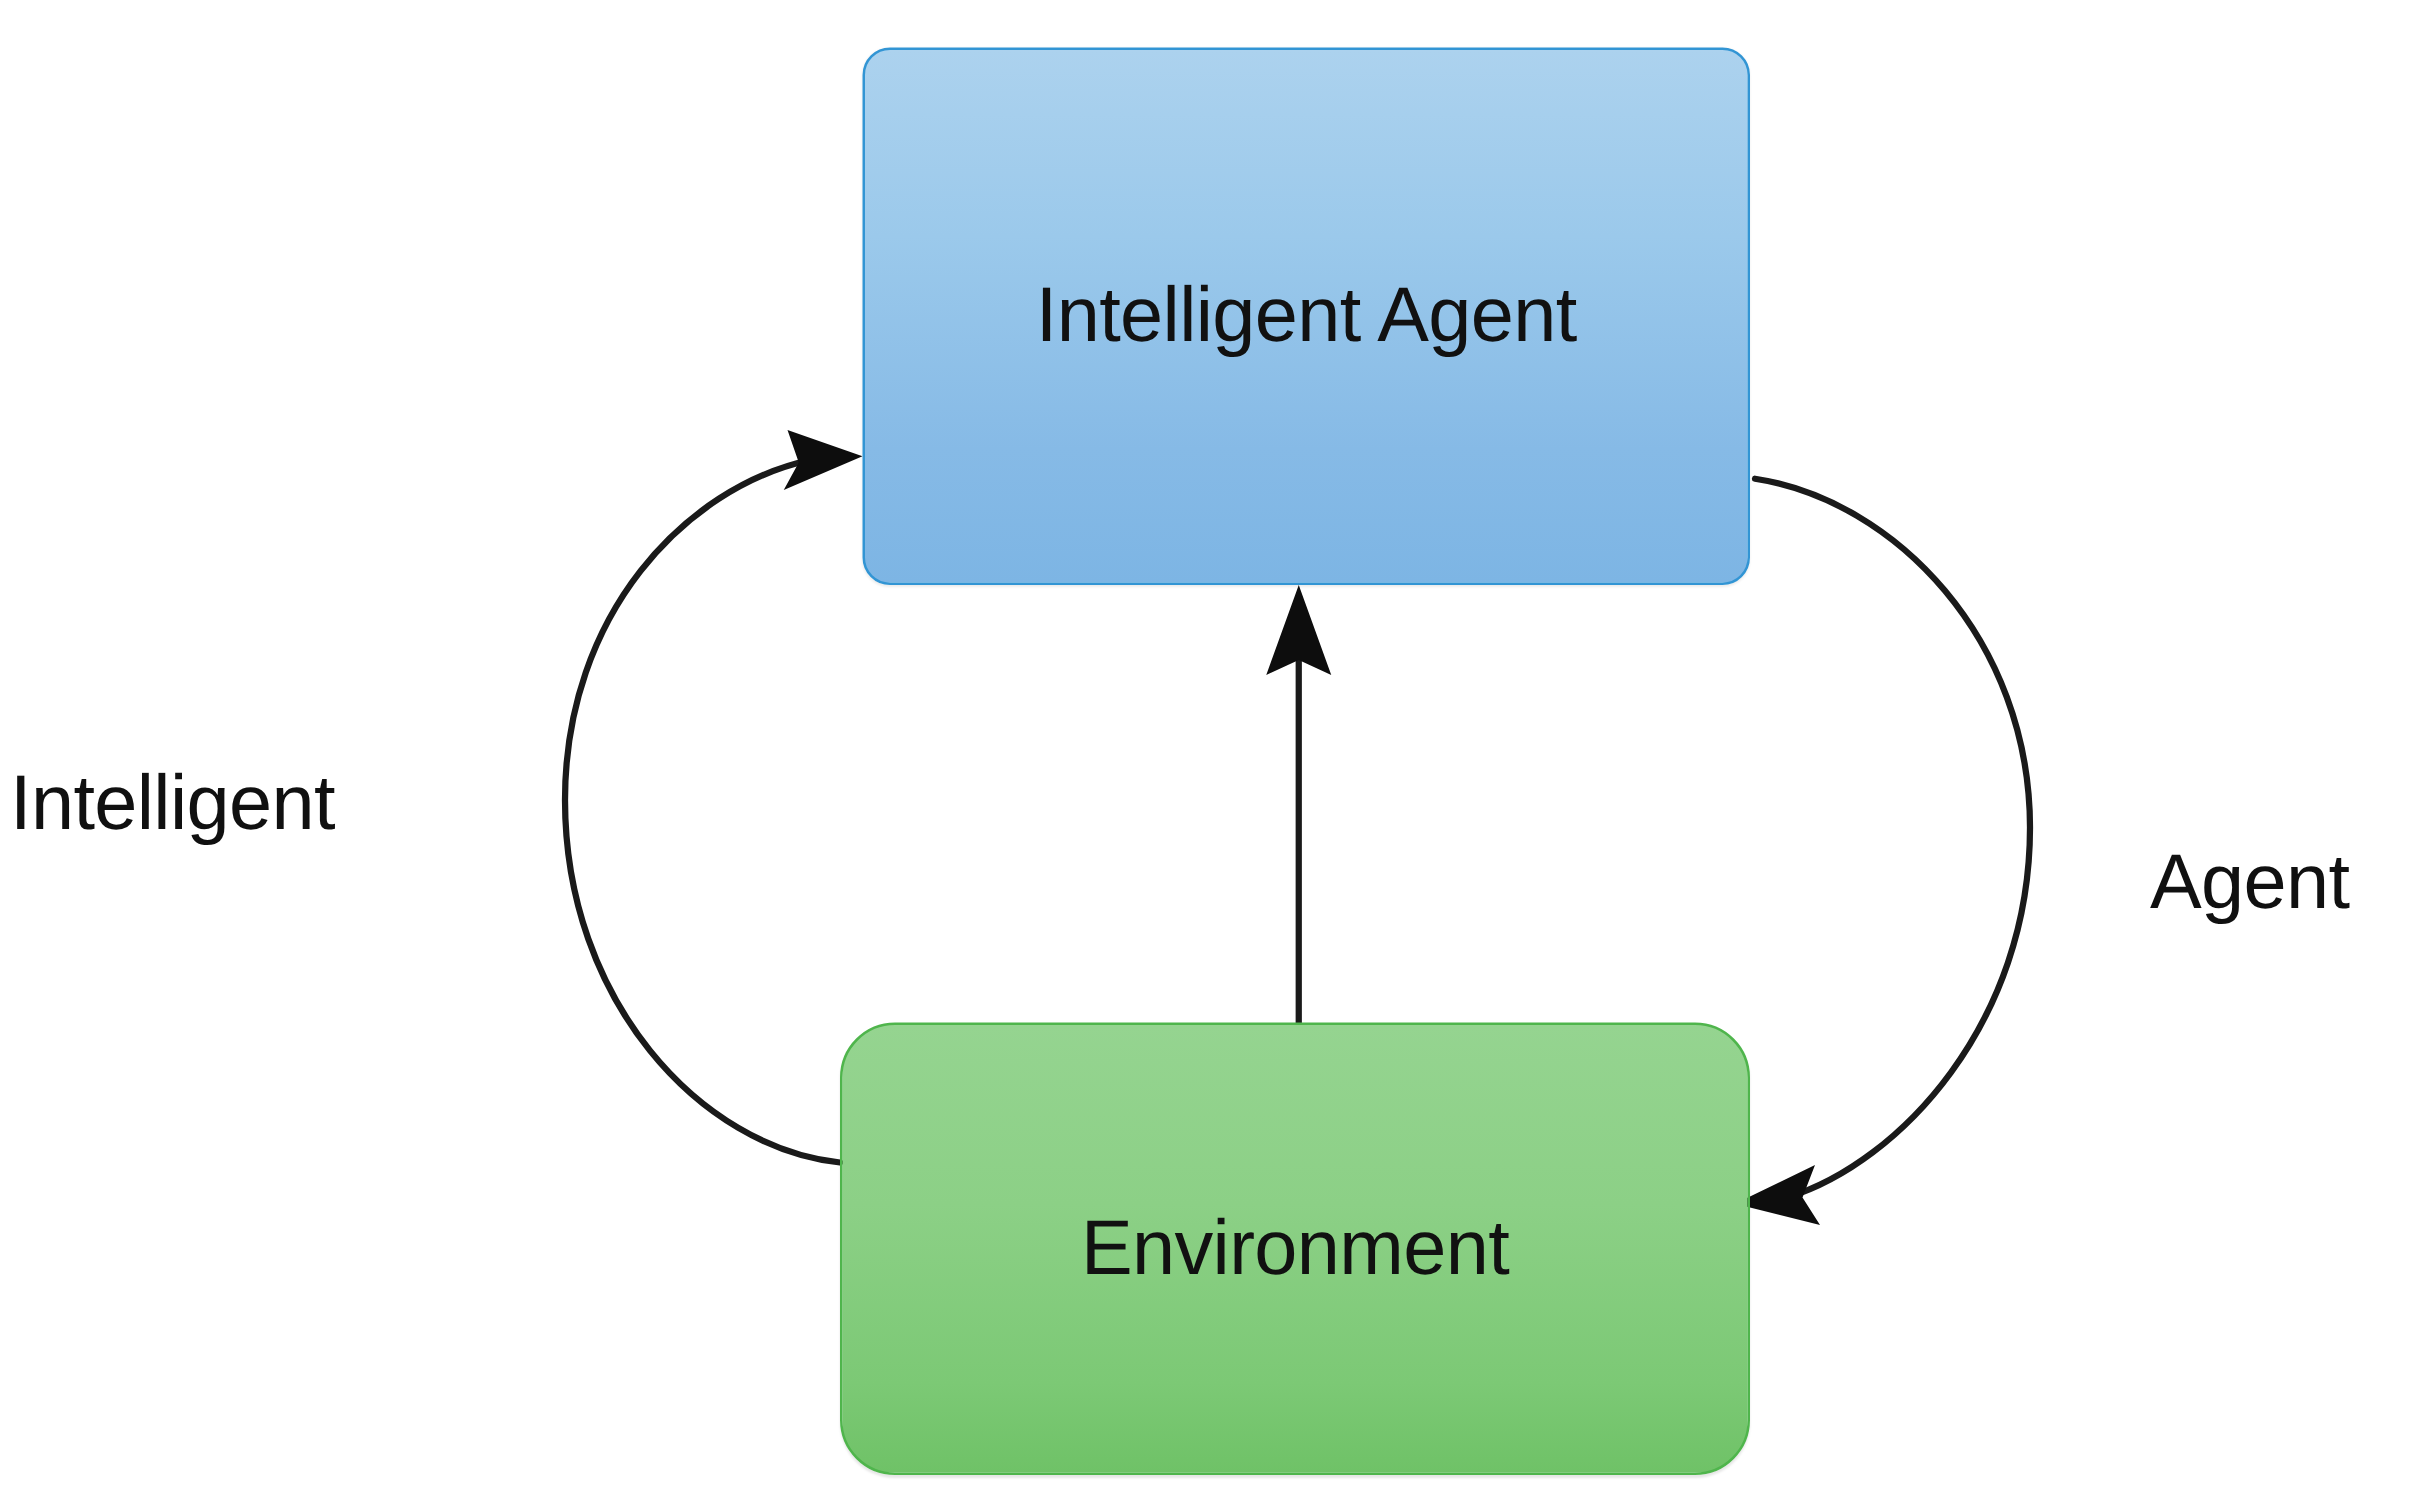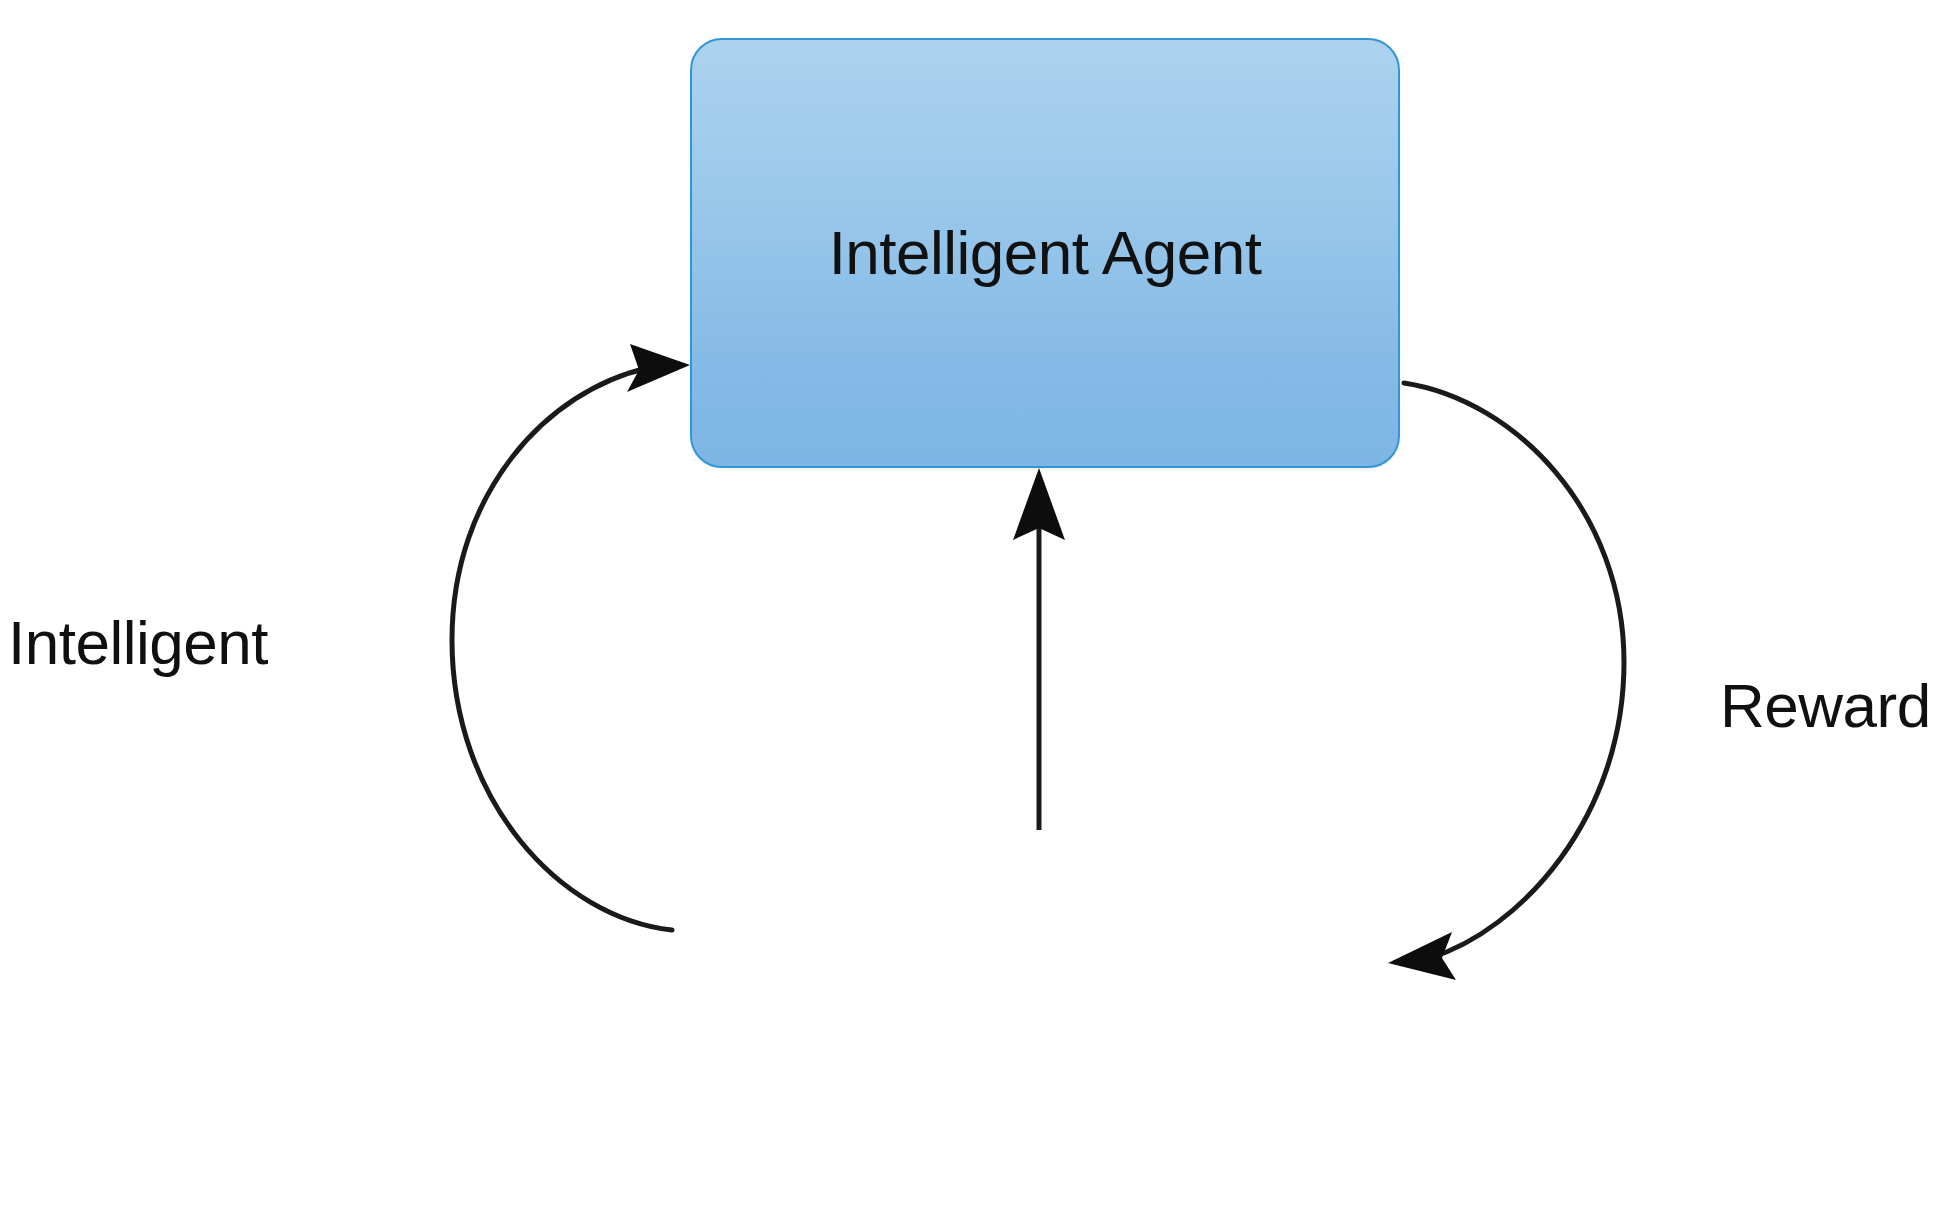--- a/index.html
+++ b/index.html
@@ -37,7 +37,7 @@
     top: 38px;
     width: 710px;
     height: 430px;
-    border-radius: 32px;
+    border-radius: 22px;
     background: linear-gradient(180deg, #ACD2EE 0%, #9BC9EB 35%, #86BAE6 75%, #7DB5E4 100%);
     border: 2px solid #3295D4;
     box-shadow: 0 1px 2px rgba(0,0,0,0.08);

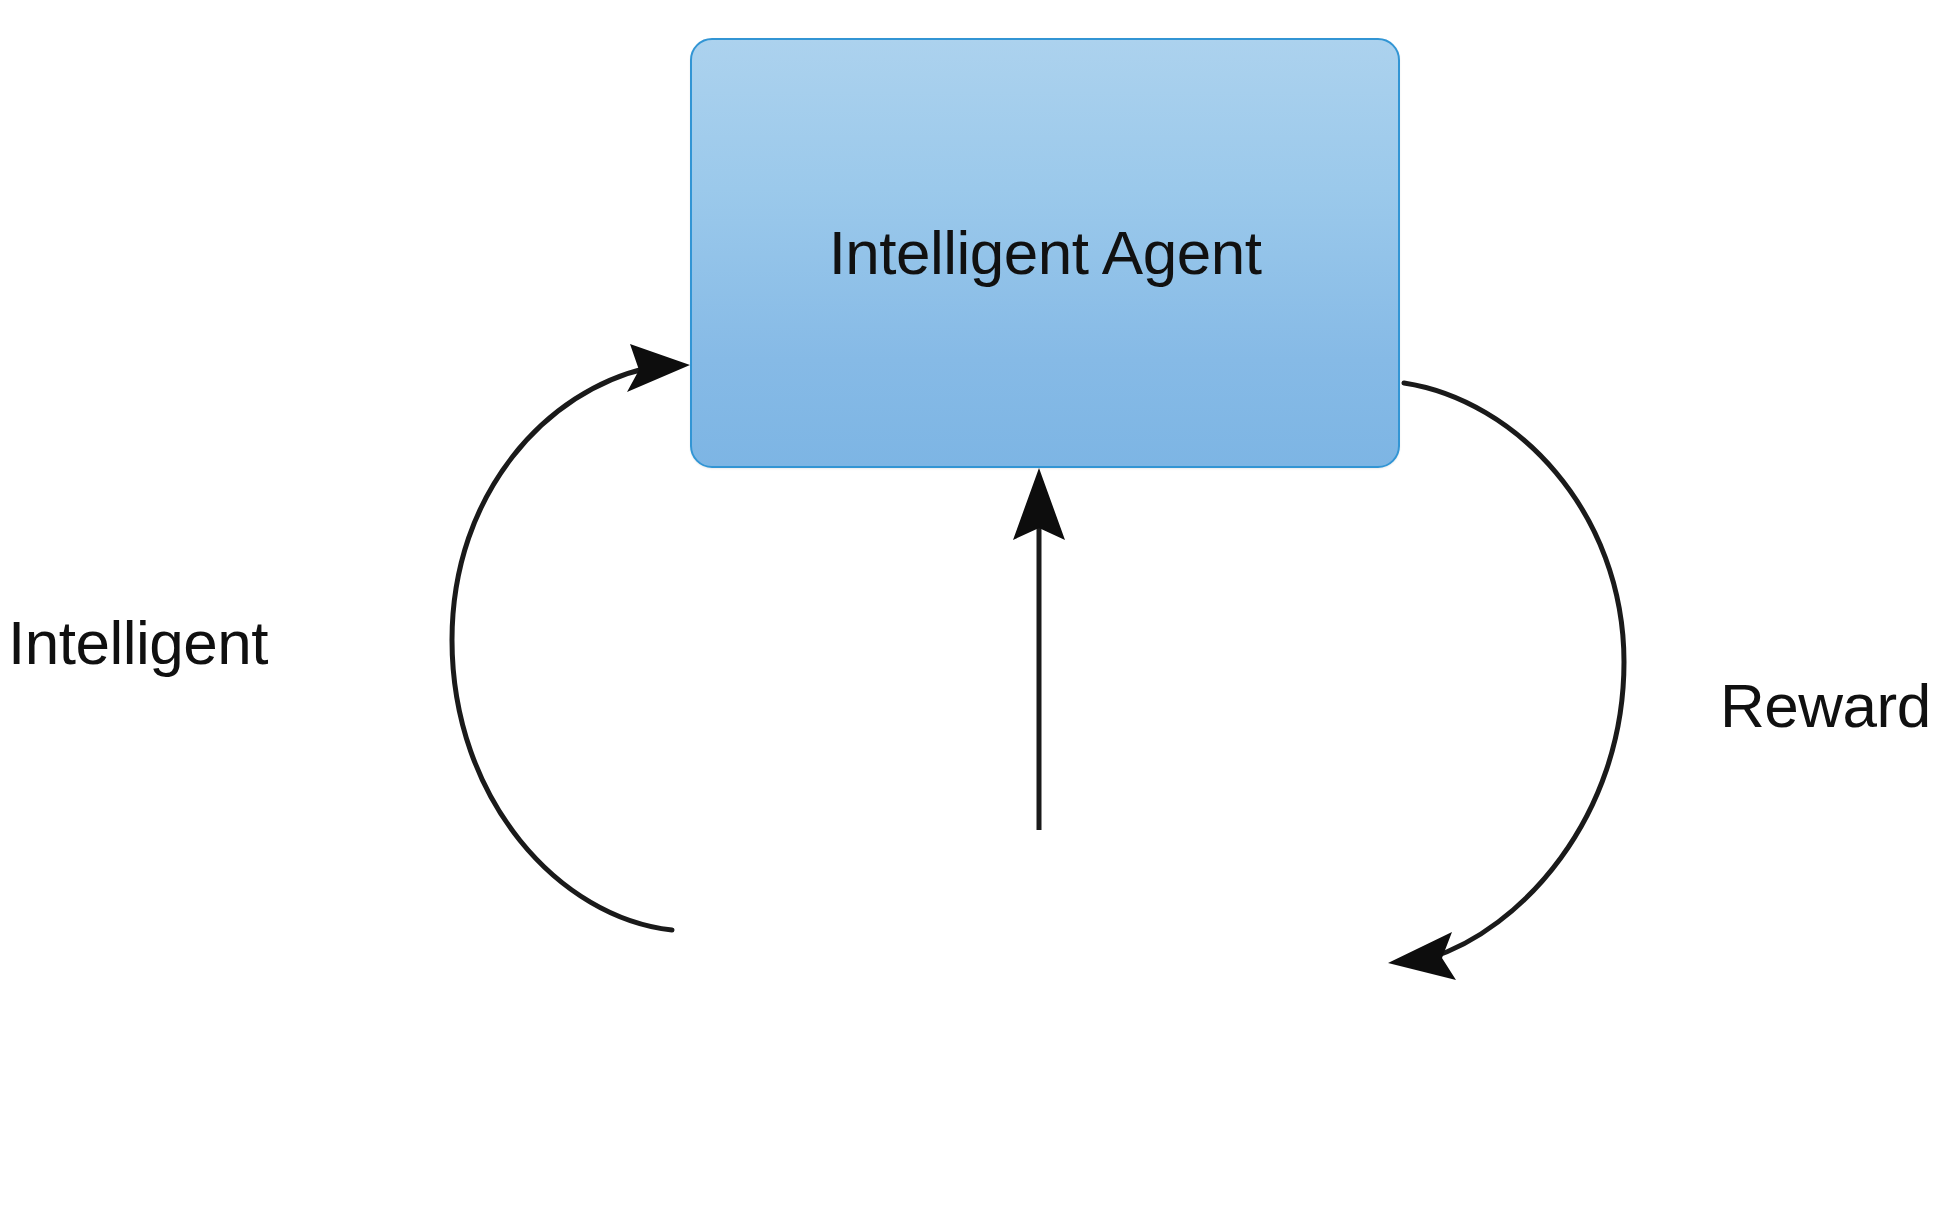--- a/index.html
+++ b/index.html
@@ -118,7 +118,7 @@
   <div class="edge-label" id="observation-label">Intelligent</div>
 
 
-  <div class="edge-label" id="action-label">Reward</div>
+  <div class="edge-label" id="action-label">Agent</div>
 
 </div>
 

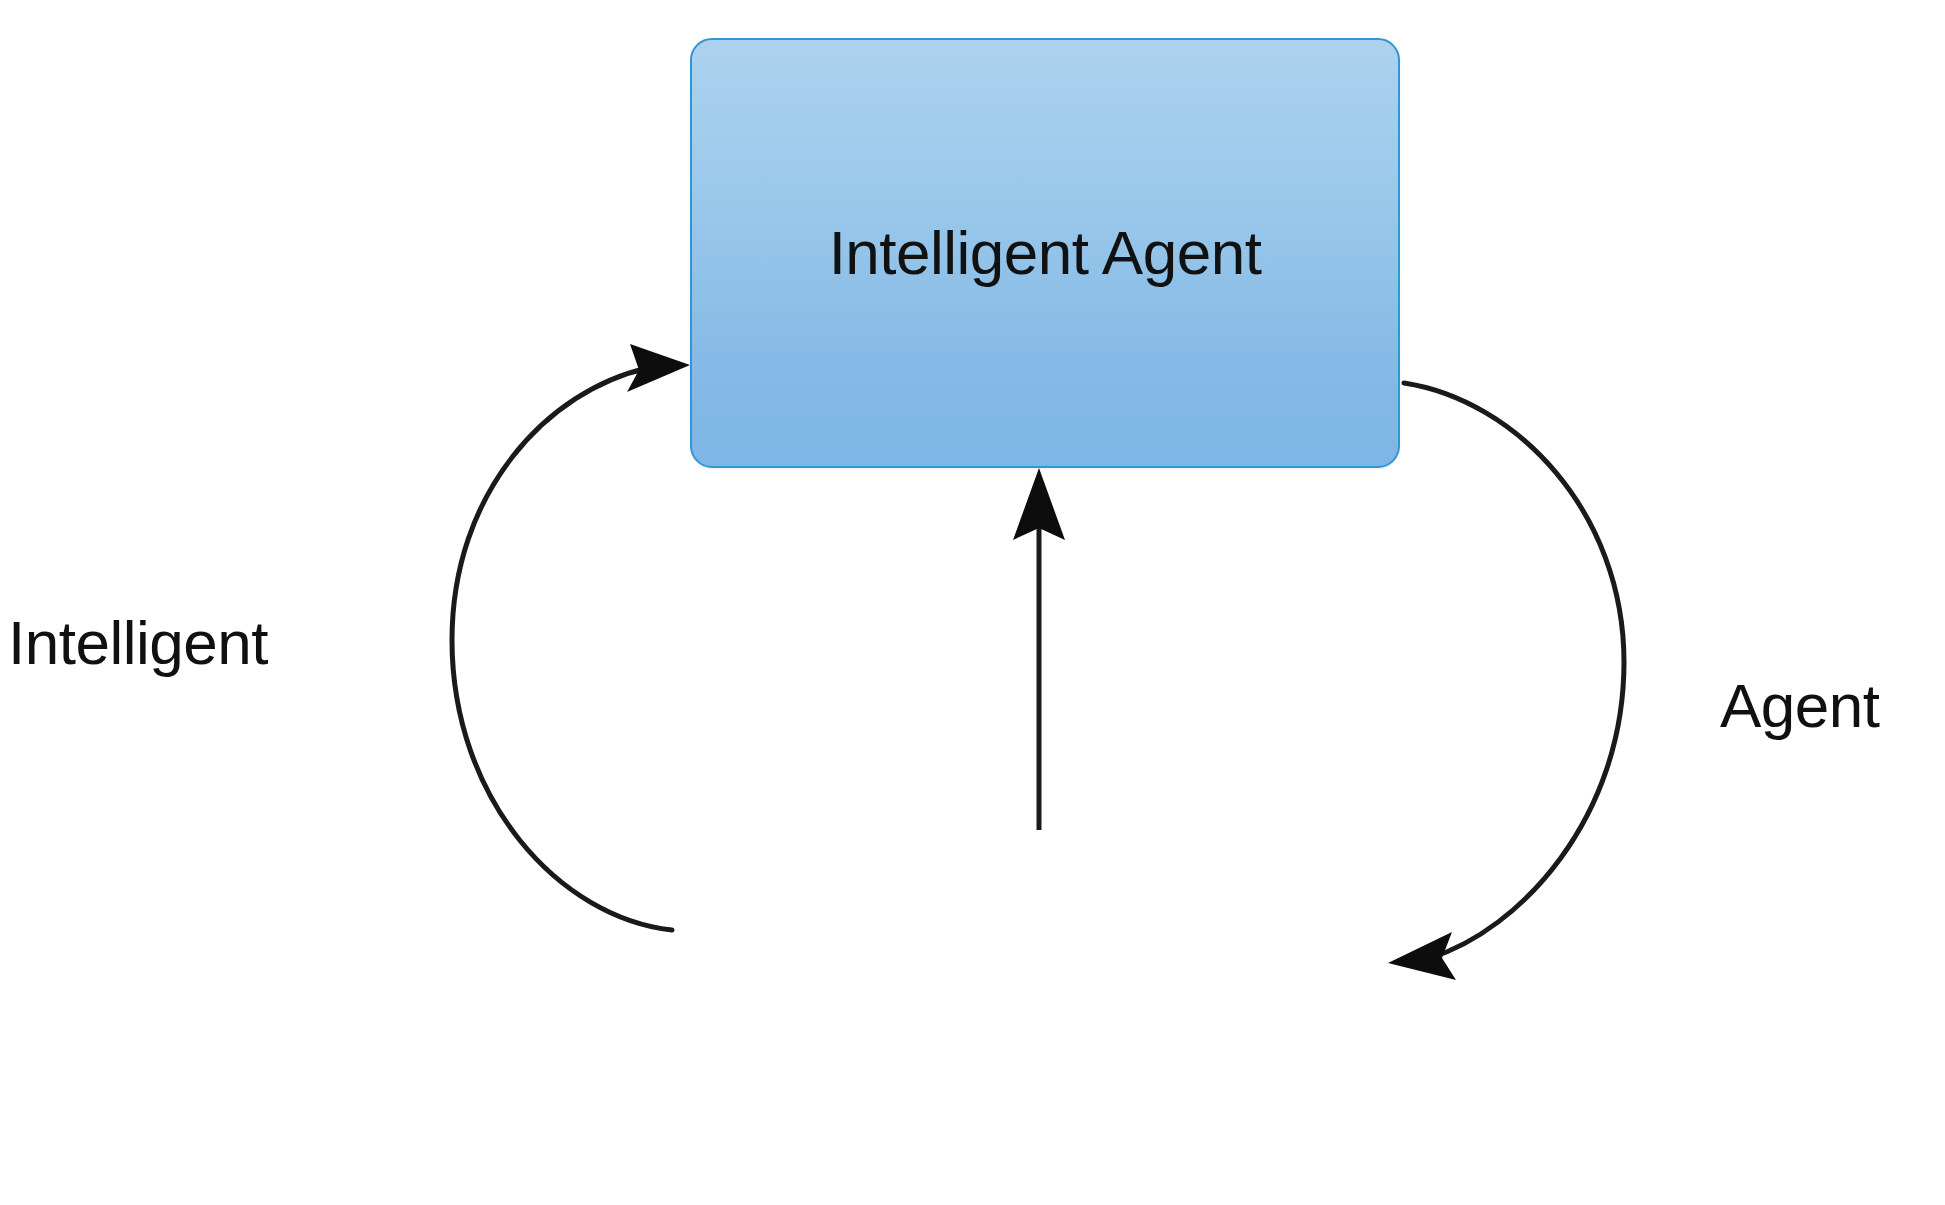--- a/index.html
+++ b/index.html
@@ -114,6 +114,9 @@
     <span class="node-label">Intelligent Agent</span>
   </div>
 
+  <div class="node-box" id="environment-node">
+    <span class="node-label">Environment</span>
+  </div>
 
   <div class="edge-label" id="observation-label">Intelligent</div>
 

